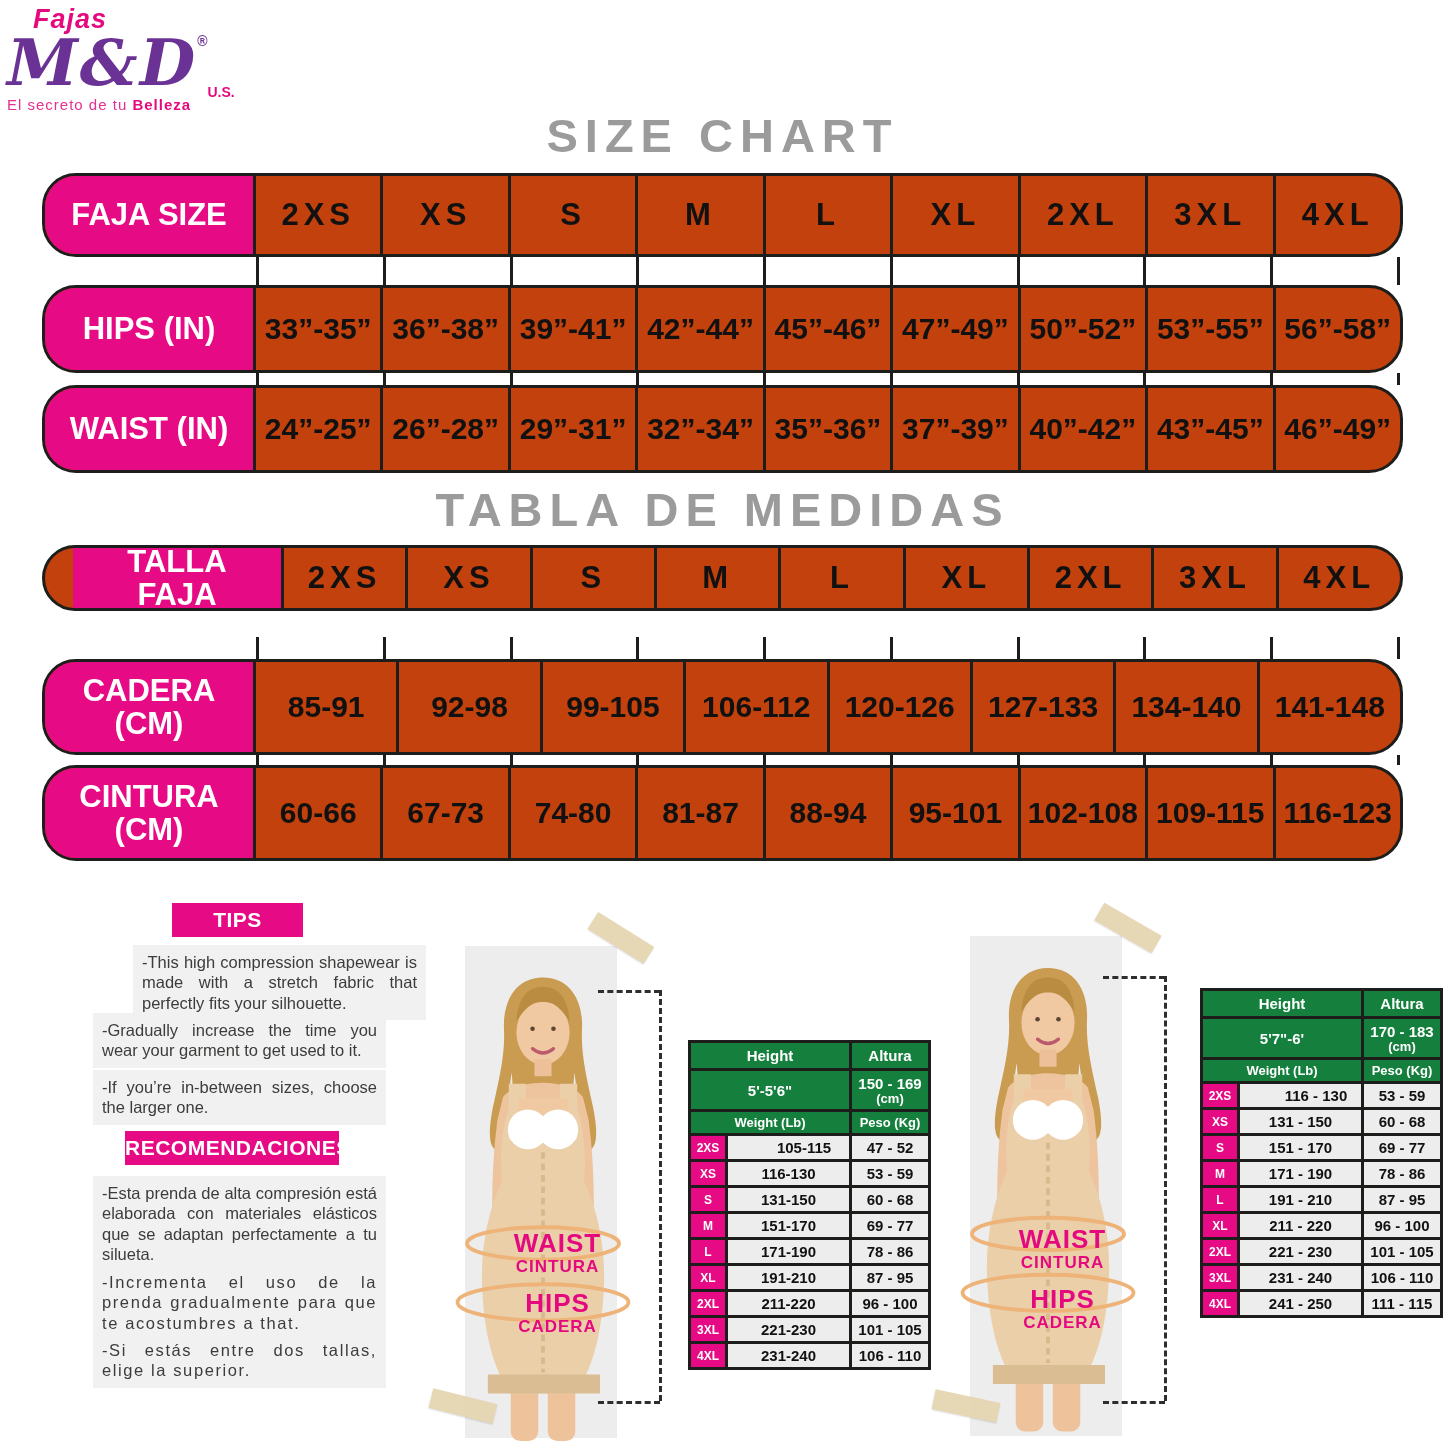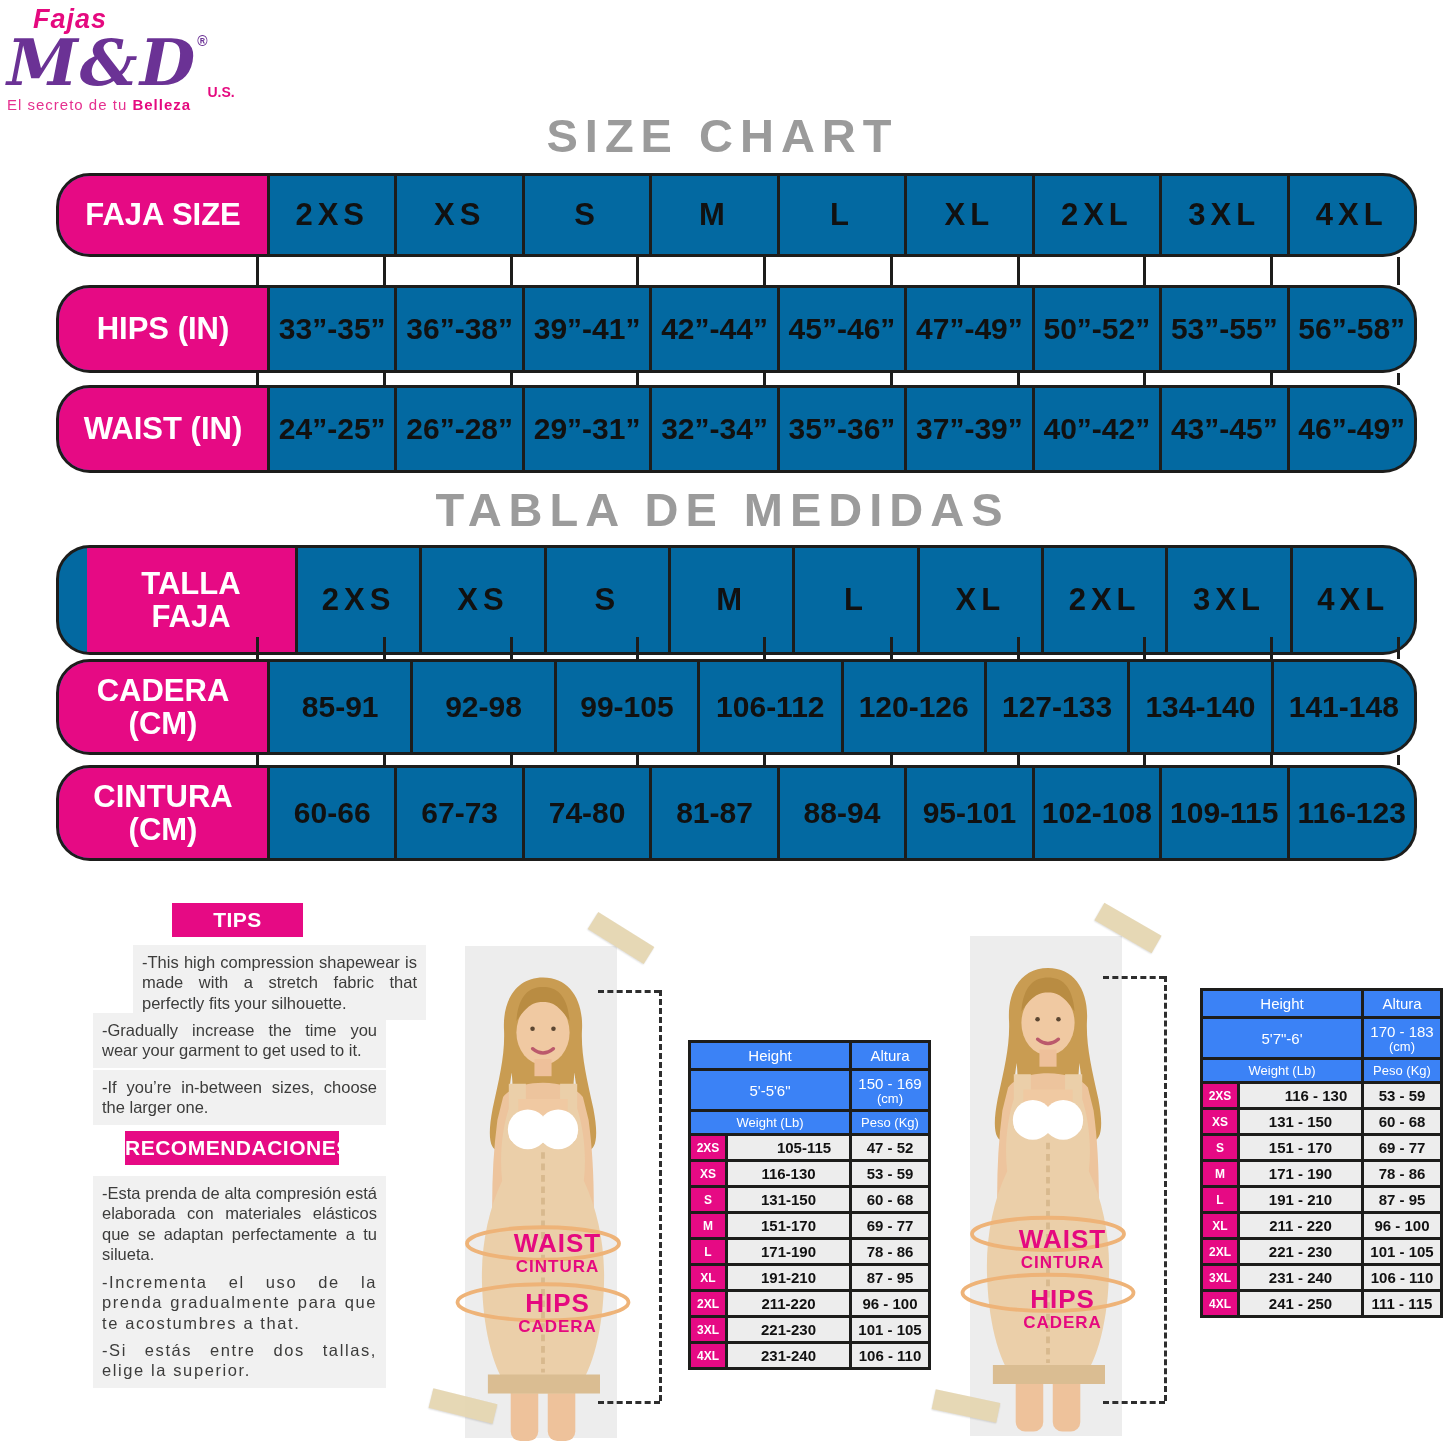--- a/index.html
+++ b/index.html
@@ -24,8 +24,8 @@
              font-size:47px;letter-spacing:7px;}
 
   
-  .trow{position:absolute;left:56px;width:1361px;display:flex;border:3px solid #1d1d1b;
-        border-radius:34px;overflow:hidden;background:#0369a1;box-sizing:border-box;}
+  .trow{position:absolute;left:42px;width:1361px;display:flex;border:3px solid #1d1d1b;
+        border-radius:34px;overflow:hidden;background:#c2410c;box-sizing:border-box;}
   .trow .lab{flex:0 0 211px;width:211px;background:#e60a84;border-right:3px solid #1d1d1b;
              color:#fff;display:flex;flex-direction:column;align-items:center;justify-content:center;
              font-weight:bold;font-size:31px;box-sizing:border-box;line-height:1.08;text-align:center;}

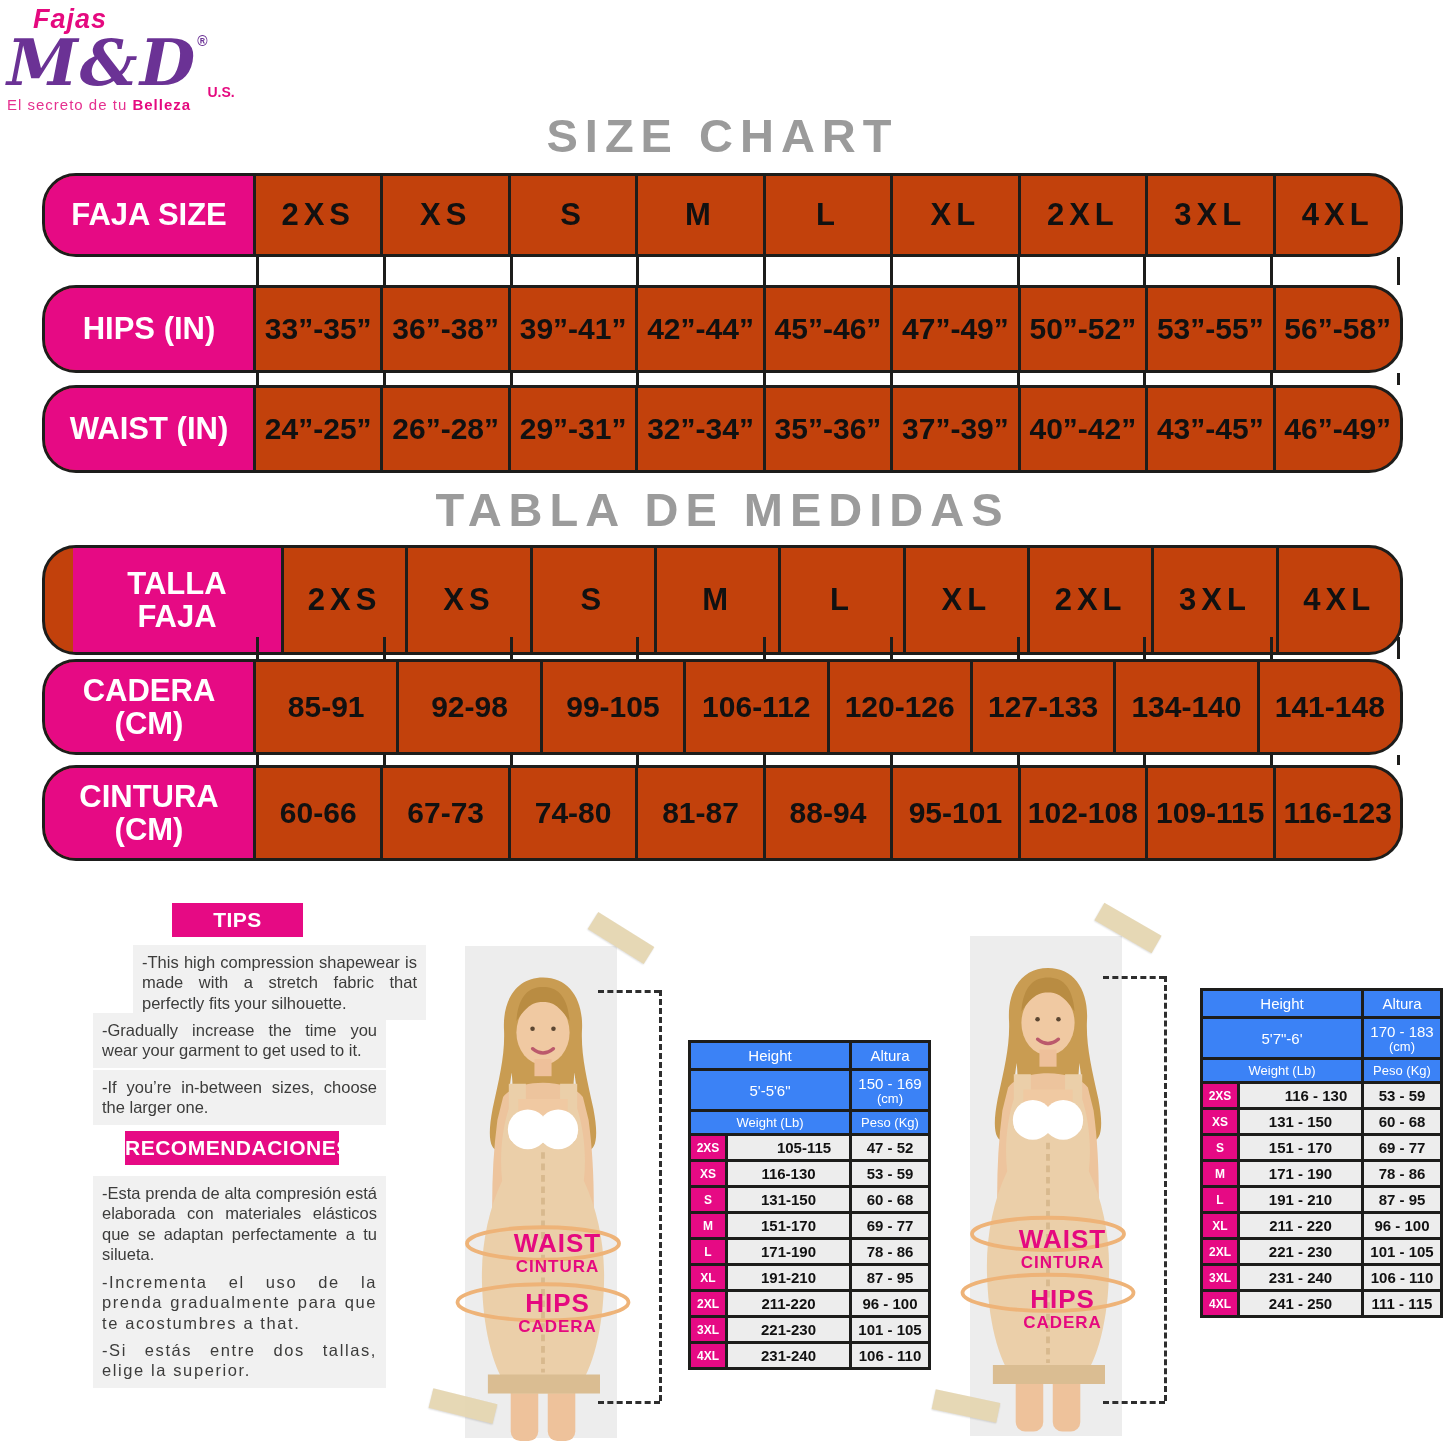--- a/index.html
+++ b/index.html
@@ -141,7 +141,7 @@
 
   <div class="big-title" style="top:482px;">TABLA DE MEDIDAS</div>
 
-  <div class="trow" style="top:545px;height:110px;padding-left:28px;">
+  <div class="trow" style="top:545px;height:66px;padding-left:28px;">
     <div class="lab">
       <span>TALLA</span>
       <span>FAJA</span>

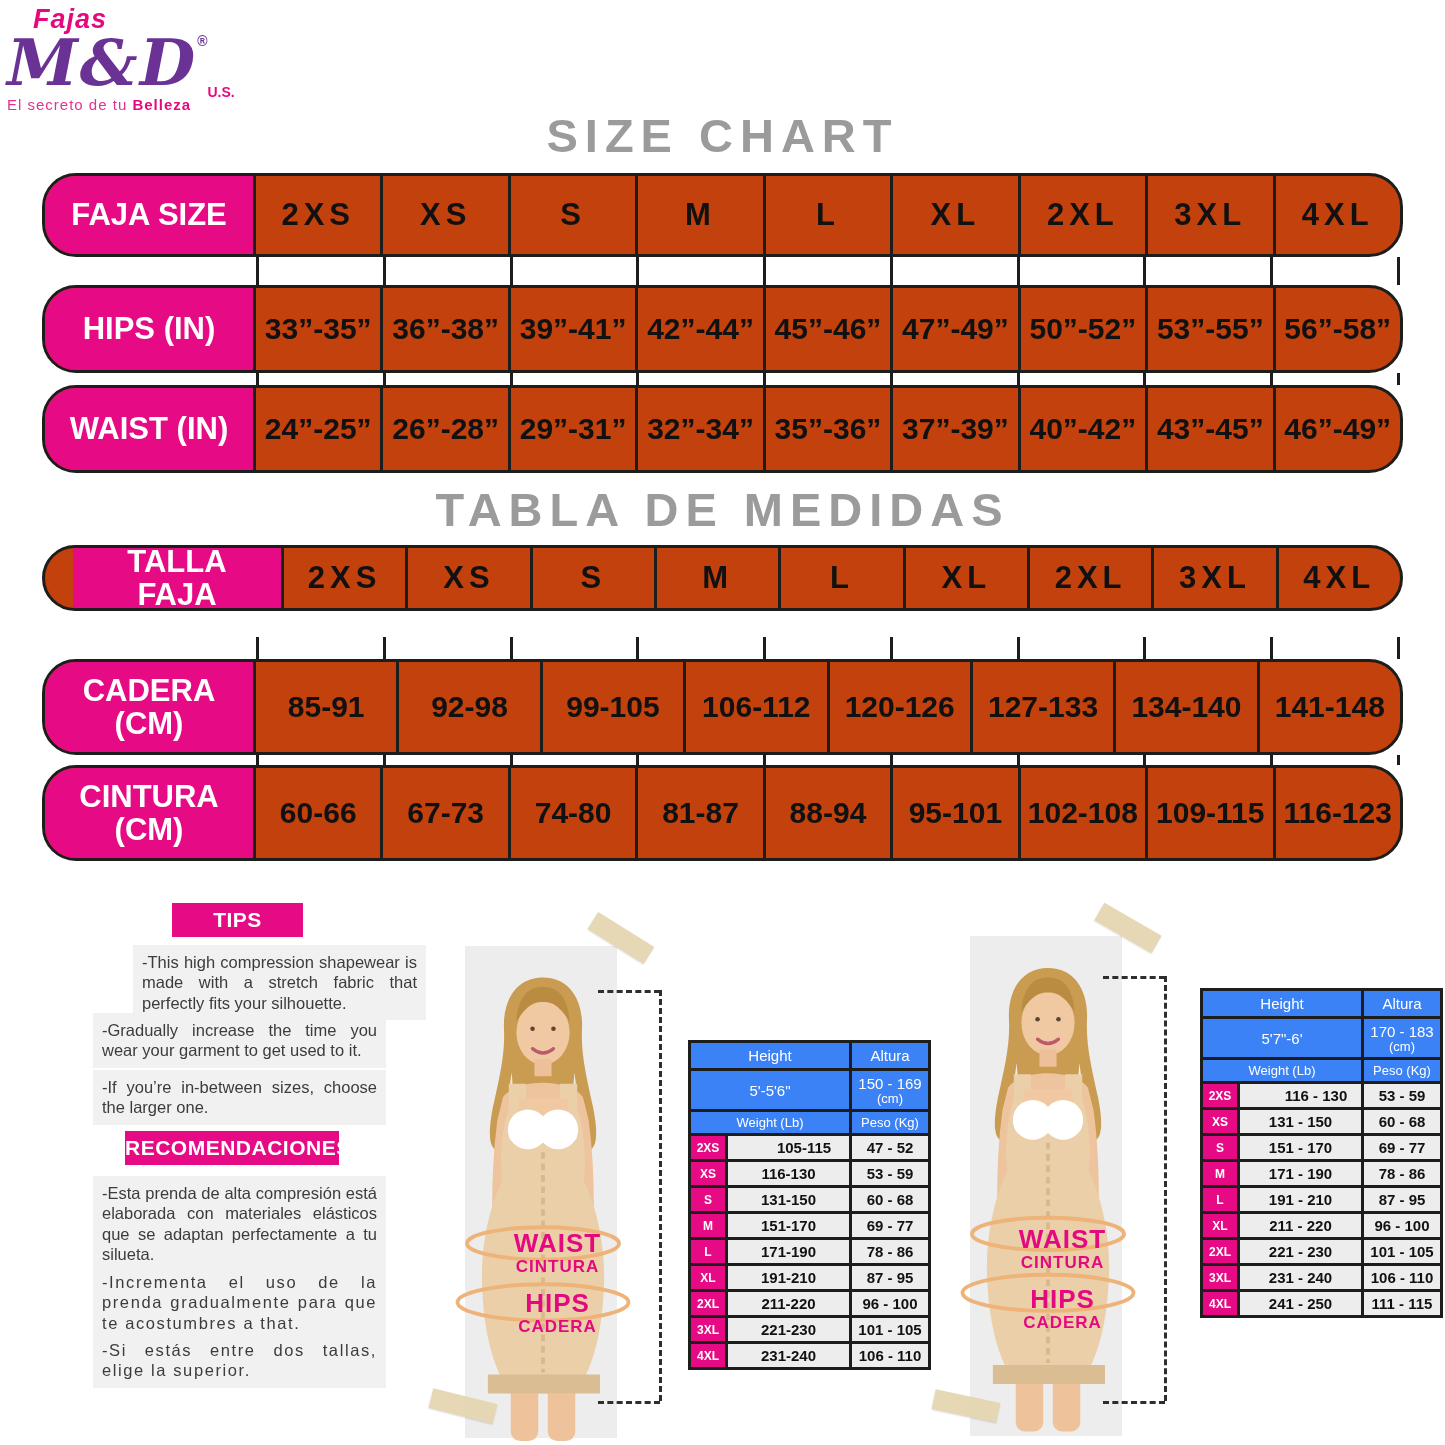--- a/index.html
+++ b/index.html
@@ -58,7 +58,7 @@
   
   table.mini{position:absolute;border-collapse:collapse;}
   .mini td{border:3px solid #1d1d1b;text-align:center;vertical-align:middle;}
-  .mini .mh{background:#3b82f6;color:#fff;font-weight:normal;font-size:15px;padding:4px 3px;}
+  .mini .mh{background:#15803d;color:#fff;font-weight:bold;font-size:15px;padding:4px 3px;}
   .mini .mh.small{font-size:13px;padding:3px 2px;}
   .mini .mh .unit{display:block;font-size:13px;line-height:1;}
   .mini .ms{background:#e60a84;color:#fff;font-weight:bold;font-size:12px;width:32px;padding:2px 1px;}

